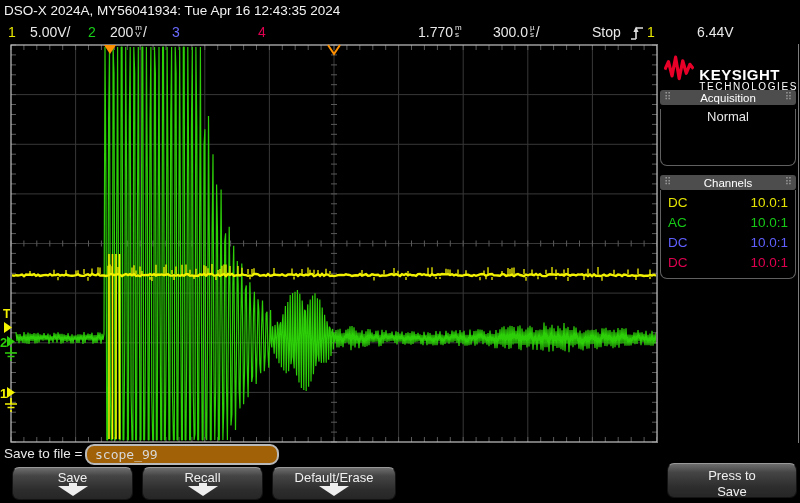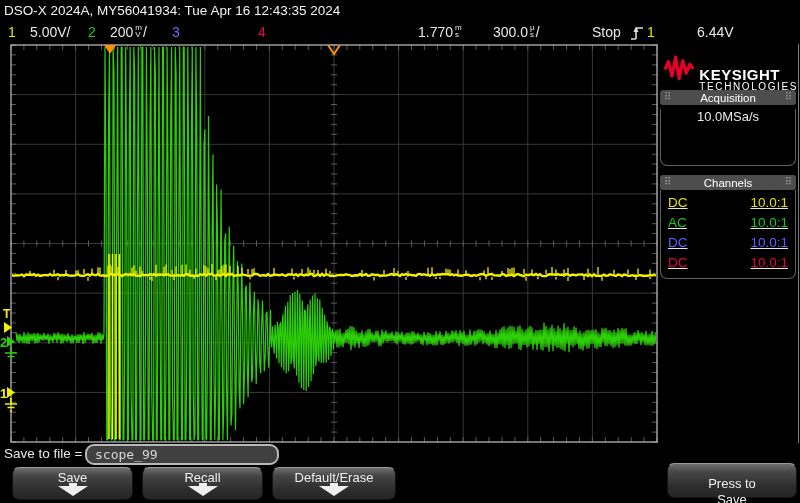--- a/index.html
+++ b/index.html
@@ -127,6 +127,7 @@
       <span class="grip r">⠿</span>
     </div>
     <div class="sec-box" id="acq-box">
+      <div>Normal</div>
       <div>10.0MSa/s</div>
     </div>
     <div class="sec-header" style="margin-top:9px">

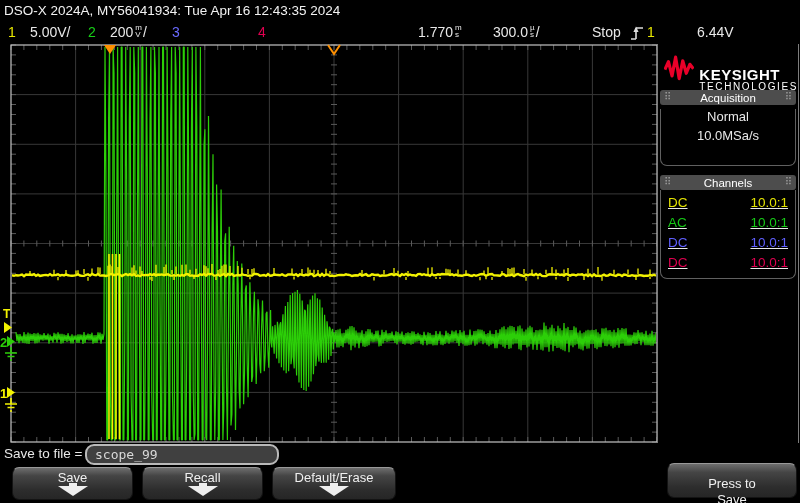--- a/index.html
+++ b/index.html
@@ -128,7 +128,6 @@
     </div>
     <div class="sec-box" id="acq-box">
       <div>Normal</div>
-      <div>10.0MSa/s</div>
     </div>
     <div class="sec-header" style="margin-top:9px">
       <span class="grip l">⠿</span>

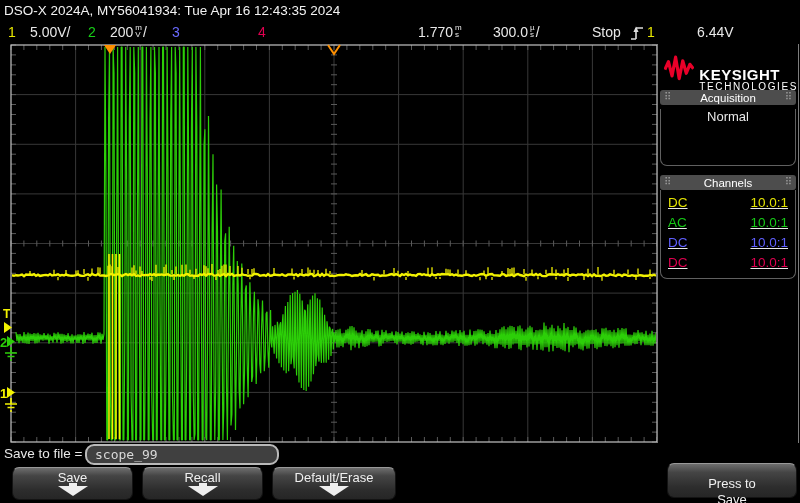--- a/index.html
+++ b/index.html
@@ -25,7 +25,7 @@
   .sec-box{border:1px solid #606060;border-top:none;border-radius:0 0 7px 7px;margin:0 2px;}
   #acq-box{height:56px;text-align:center;}
   #acq-box div{margin-top:4px;font-size:13px;}
-  #channels-box{height:86px;padding-top:2px;text-decoration:underline;}
+  #channels-box{height:86px;padding-top:2px;}
   .ch-row{height:20px;padding:0 7px;display:flex;justify-content:space-between;align-items:center;font-size:13.5px;}
   
   #save-label{left:4px;top:446px;font-size:13.5px;}

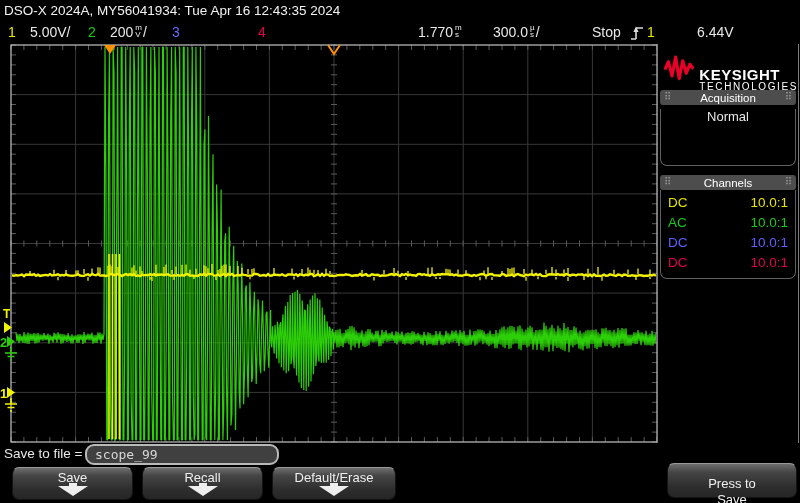--- a/index.html
+++ b/index.html
@@ -30,7 +30,7 @@
   
   #save-label{left:4px;top:446px;font-size:13.5px;}
   #filename-box{left:85px;top:444px;width:182px;height:17px;border:2px solid #b9b9b9;border-radius:9px;
-                background:#404040;color:#d8d8d8;font-family:"DejaVu Sans Mono",monospace;font-size:13px;
+                background:#a16207;color:#d8d8d8;font-family:"DejaVu Sans Mono",monospace;font-size:13px;
                 line-height:17px;padding-left:8px;}
   .softkey{top:467px;height:31px;border-radius:7px;border:1px solid #141414;border-top-color:#999;
            background:linear-gradient(#6e6e6e,#454545 25%,#2d2d2d 70%,#262626);text-align:center;}

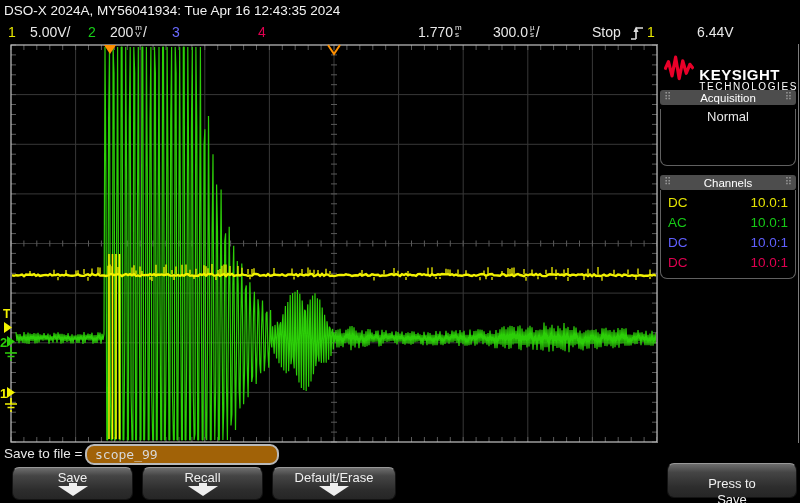--- a/index.html
+++ b/index.html
@@ -41,7 +41,7 @@
              border-top:10px solid #eee;}
   #press-to-save{left:667px;top:463px;width:130px;height:35px;border-radius:7px;border:1px solid #141414;
                  border-top-color:#999;background:linear-gradient(#6e6e6e,#454545 25%,#2d2d2d 70%,#262626);
-                 text-align:center;font-size:13px;line-height:16px;padding-top:12px;box-sizing:border-box;color:#f0f0f0;}
+                 text-align:center;font-size:13px;line-height:16px;padding-top:4px;box-sizing:border-box;color:#f0f0f0;}
 </style>
 </head>
 <body>

